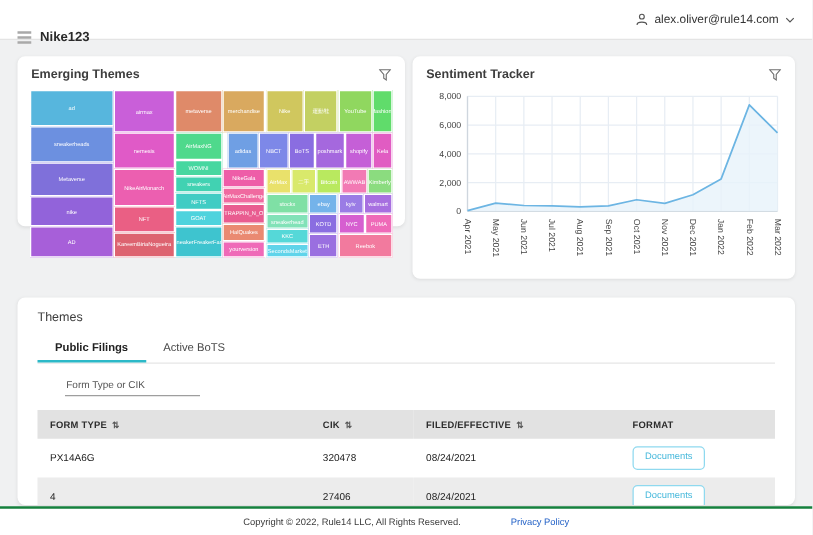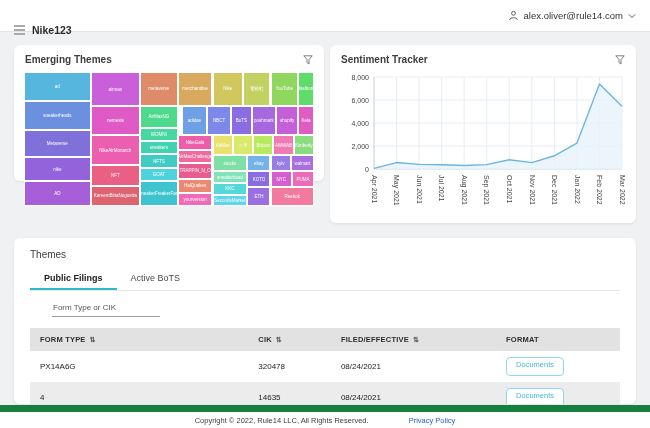--- a/index.html
+++ b/index.html
@@ -329,7 +329,7 @@
         </tr>
         <tr>
           <td>4</td>
-          <td>14635</td>
+          <td>27406</td>
           <td>08/24/2021</td>
           <td><button class="doc-btn">Documents</button></td>
         </tr>

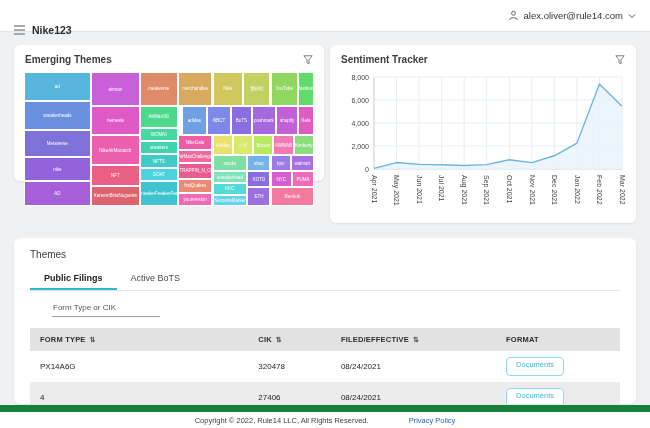--- a/index.html
+++ b/index.html
@@ -56,7 +56,7 @@
 
   
   .footer { position:absolute; left:0; bottom:0; width:650px; height:23px; background:#fff;
-    border-top:7px solid #15803d; display:flex; align-items:center; justify-content:center; gap:0; }
+    border-top:2px solid #15803d; display:flex; align-items:center; justify-content:center; gap:0; }
   .copyright { font-size:7.5px; color:#3c3c3c; }
   .privacy { font-size:7.5px; color:#2563c7; cursor:pointer; text-decoration:none;margin-left:40px; }
 </style>

